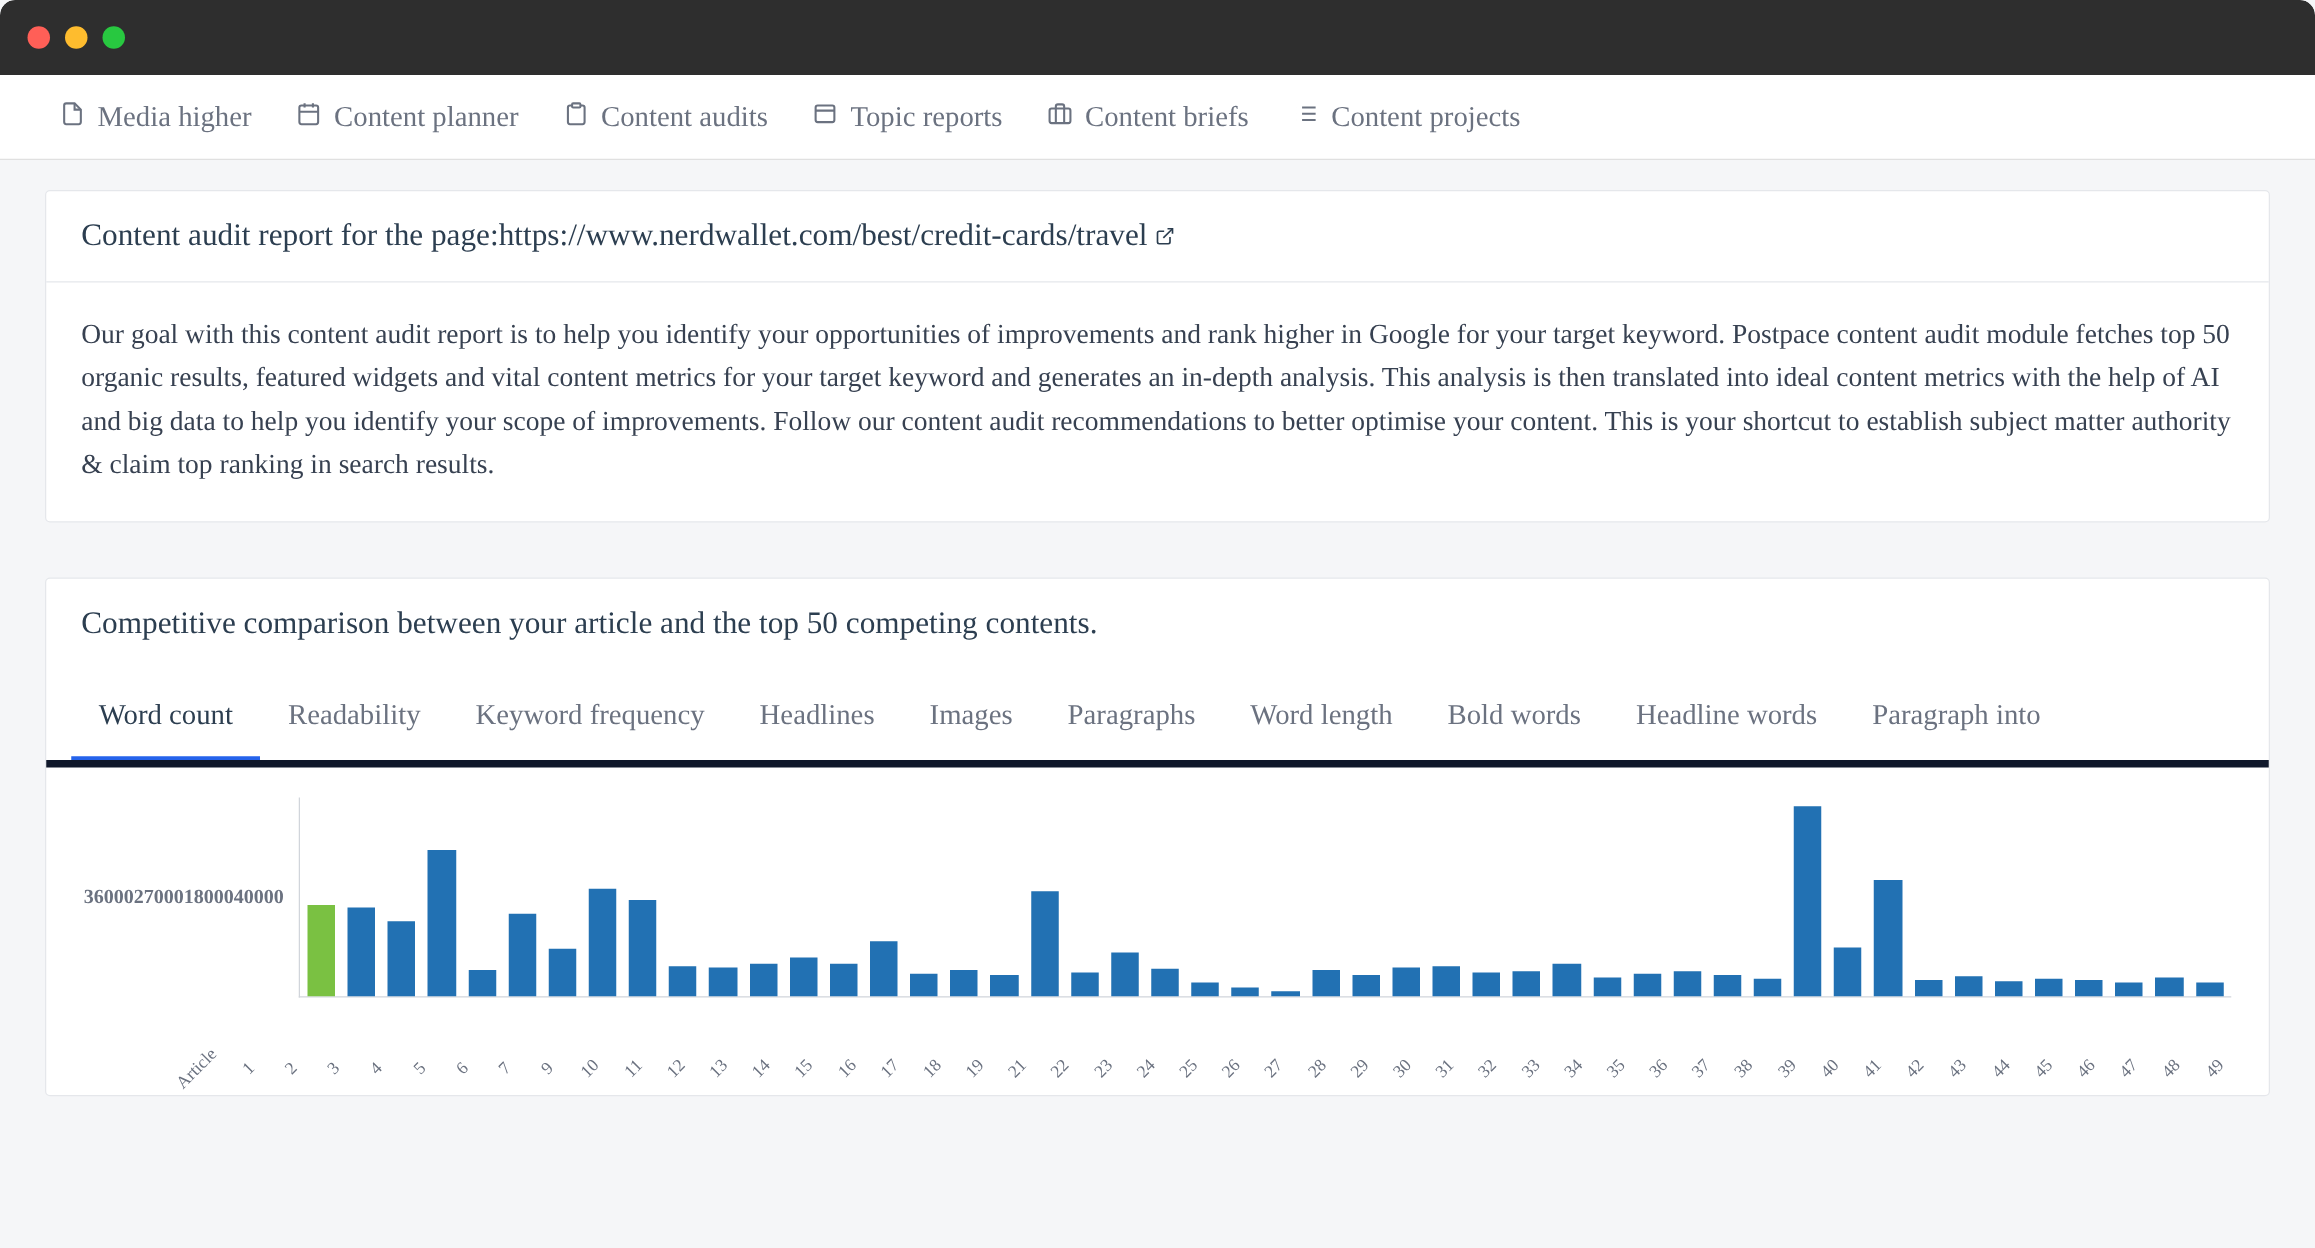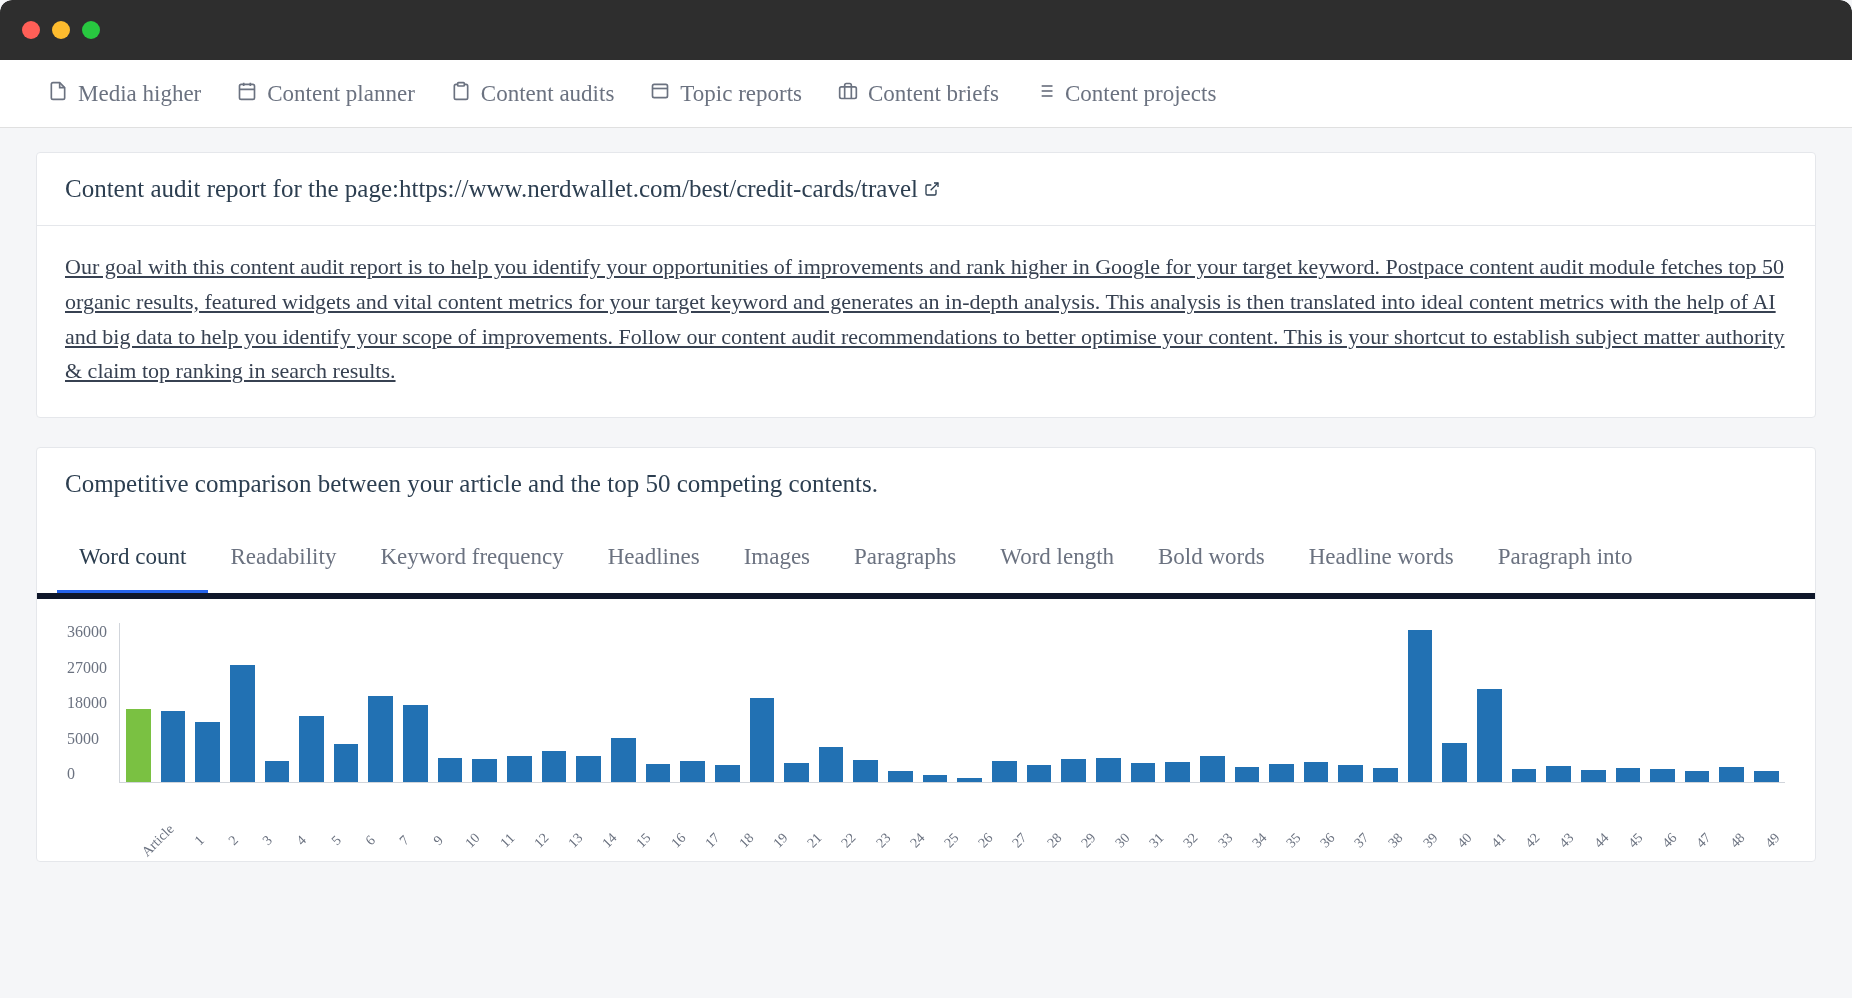--- a/index.html
+++ b/index.html
@@ -64,7 +64,7 @@
   background: #fff;
   border: 1px solid #e5e7eb;
   border-radius: 4px;
-  margin-bottom: 29px;
+  margin-bottom: 44px;
 }
 .card-header {
   padding: 22px 28px;

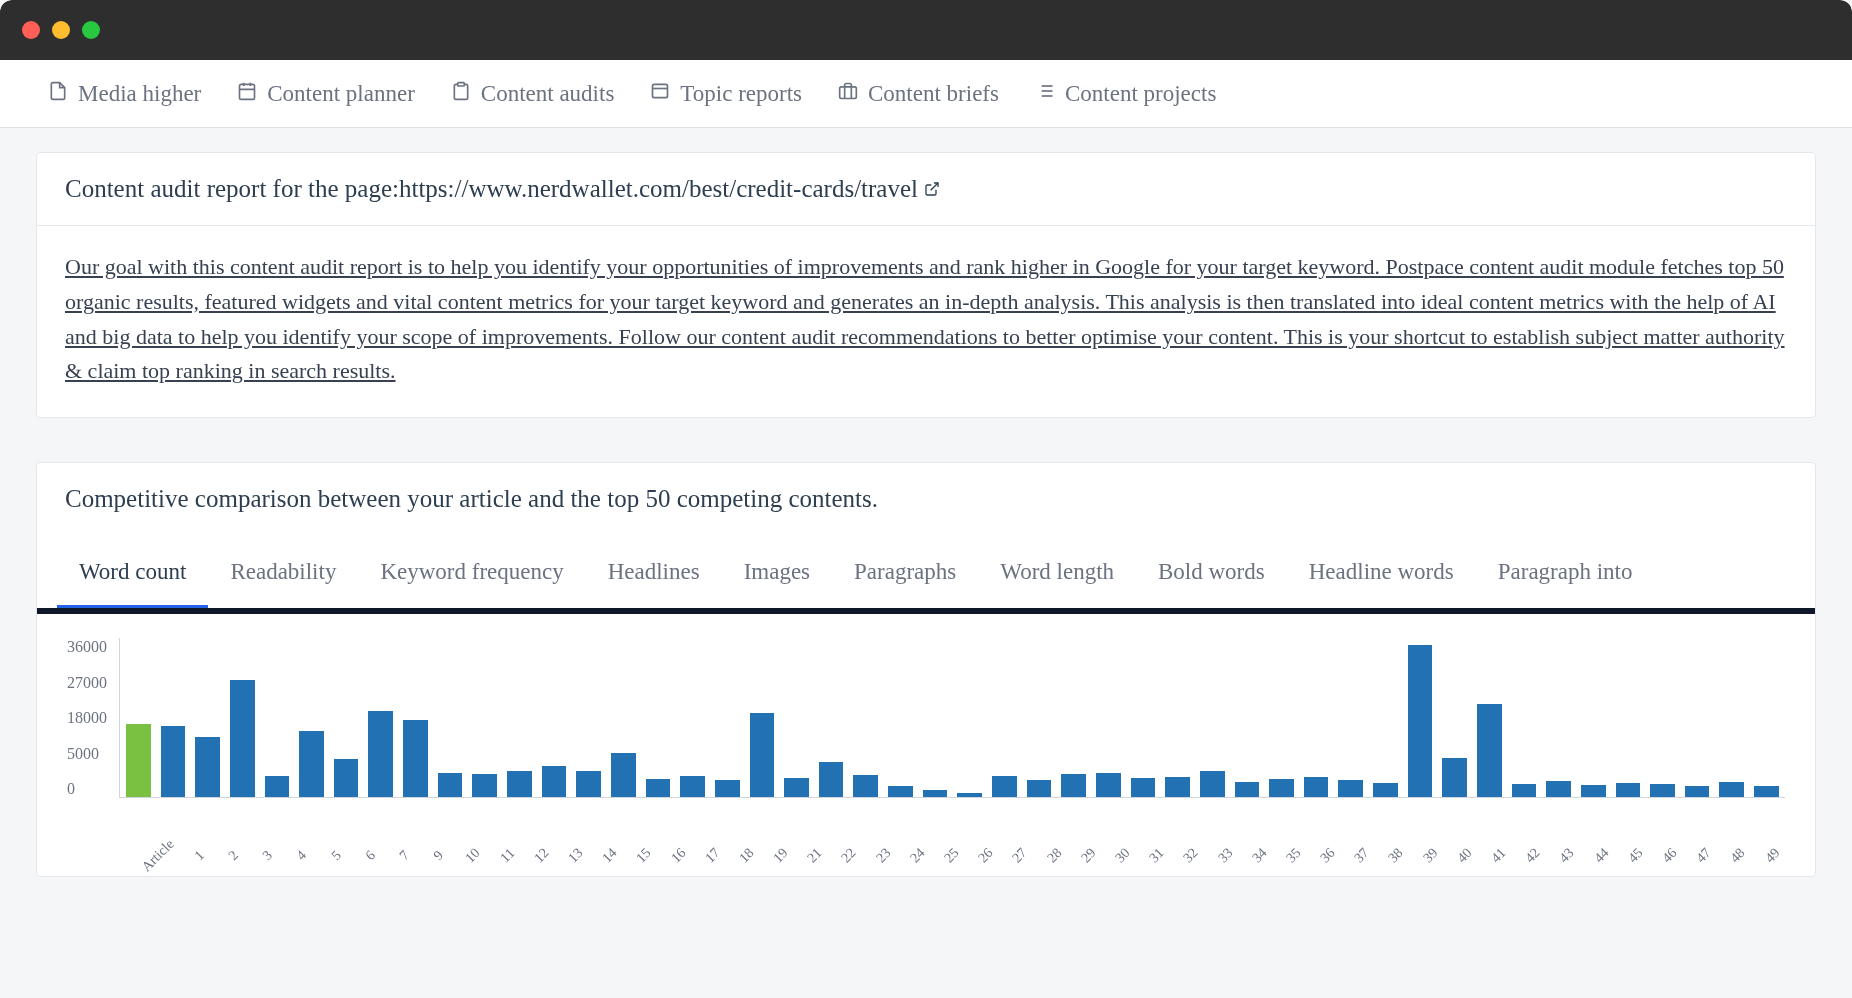--- a/index.html
+++ b/index.html
@@ -80,7 +80,6 @@
   font-size: 22px;
   line-height: 1.58;
   color: #374151;
-  text-decoration: underline;
 }
 .ext-icon { display: inline-flex; margin: 0 6px; }
 .ext-icon svg { width: 16px; height: 16px; stroke: #2c3e50; fill: none; stroke-width: 2; }

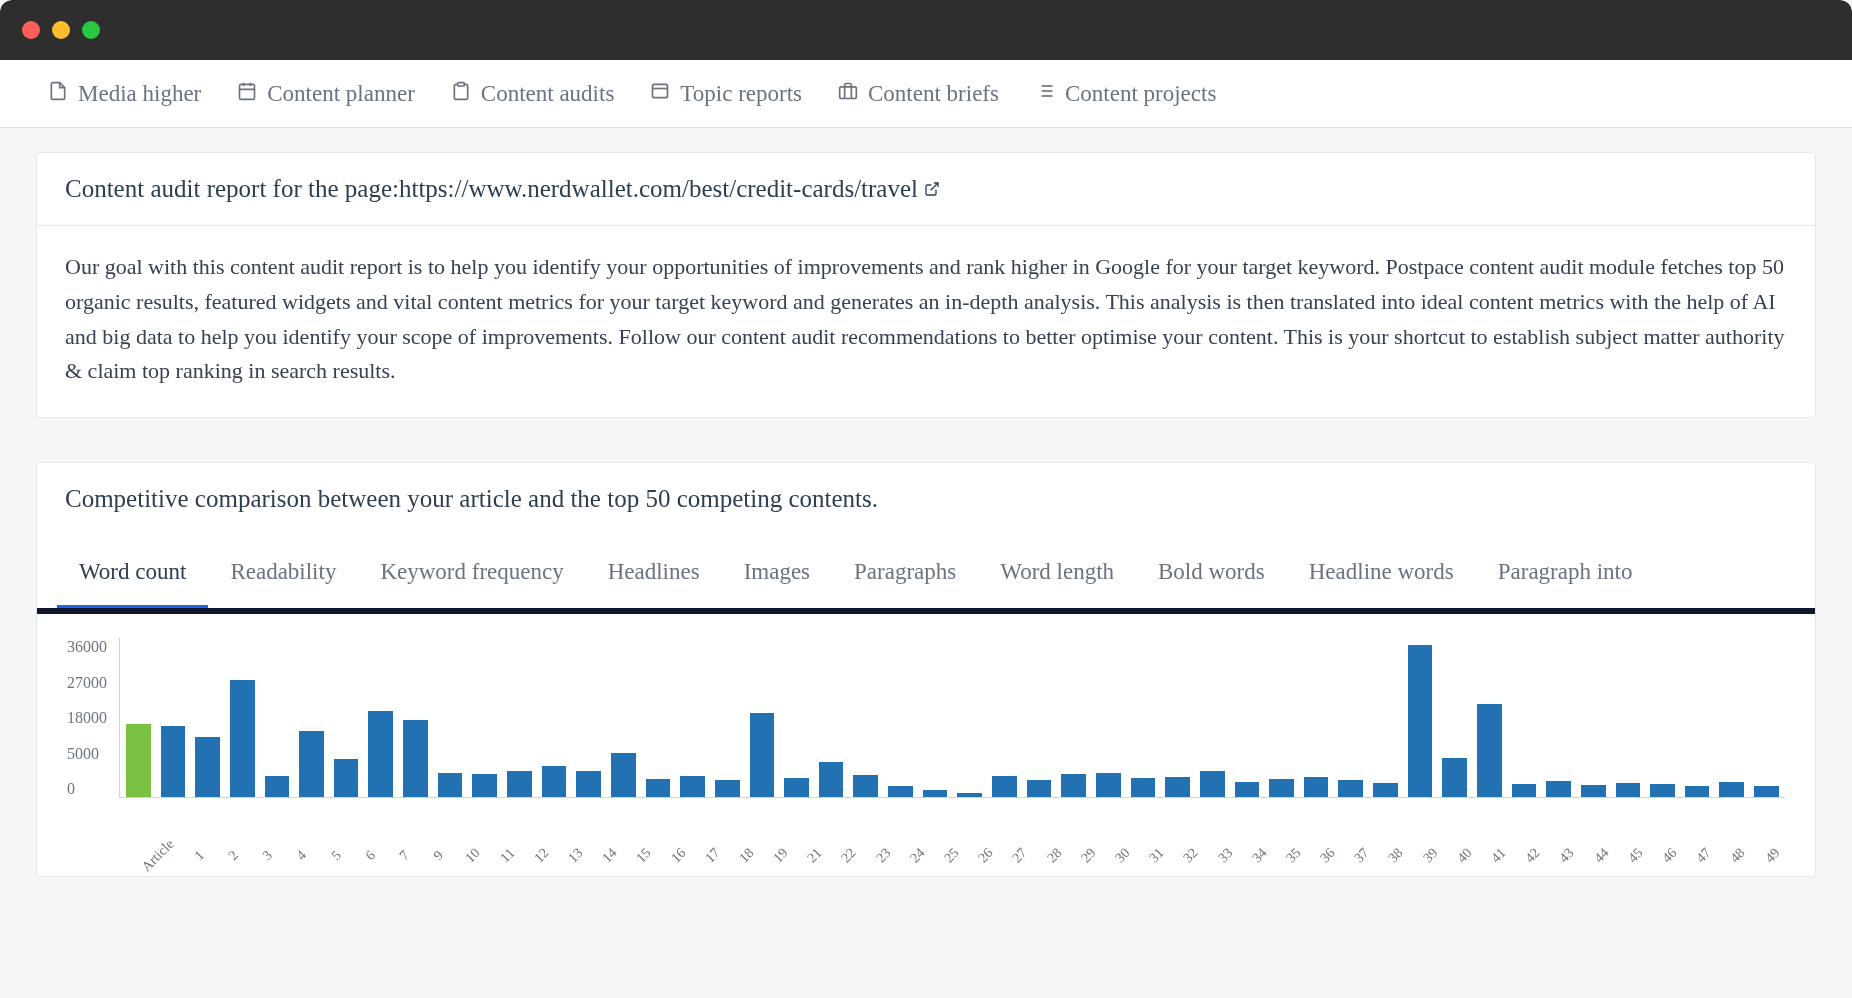--- a/index.html
+++ b/index.html
@@ -110,13 +110,14 @@
 }
 .y-axis {
   display: flex;
-  flex-direction: column;
+  flex-direction: row;
   justify-content: space-between;
-  align-items: flex-start;
+  align-items: center;
   padding-right: 12px;
   height: 160px;
   font-size: 16px;
   color: #6b7280;
+  font-weight: bold;
 }
 .plot {
   flex: 1;

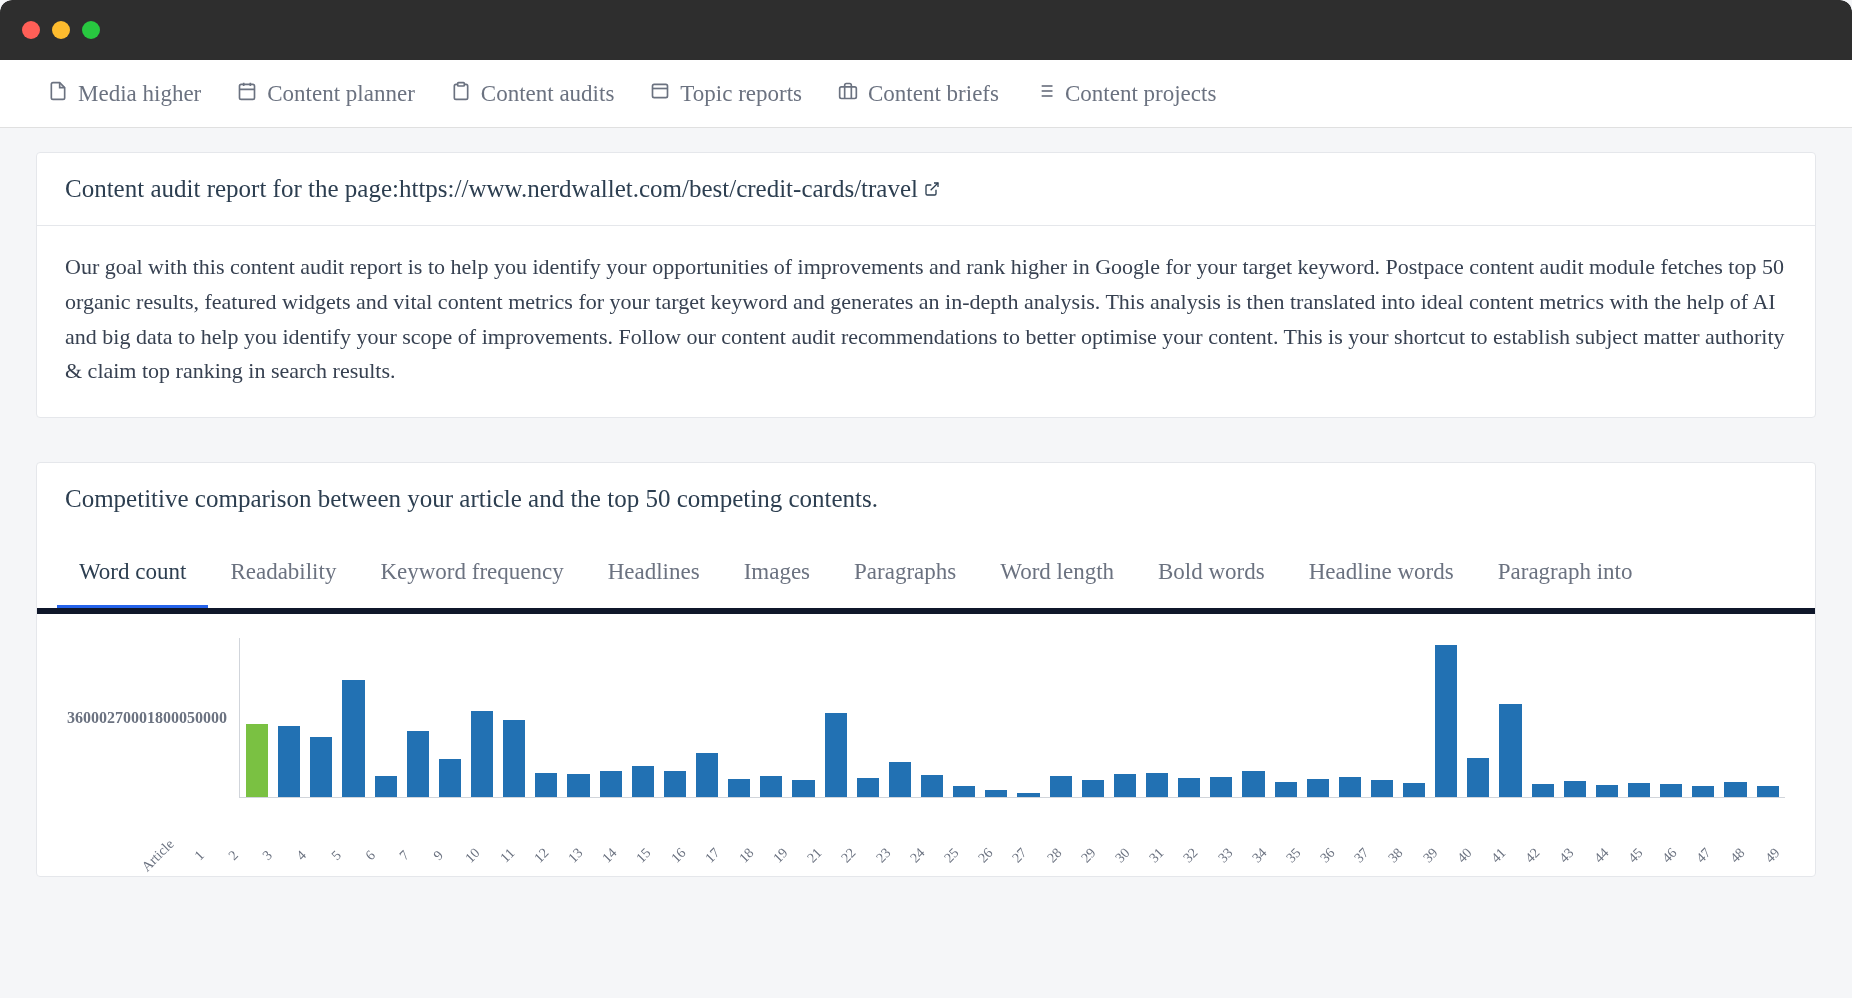--- a/index.html
+++ b/index.html
@@ -258,7 +258,7 @@
             <div>36000</div>
             <div>27000</div>
             <div>18000</div>
-            <div>5000</div>
+            <div>4000</div>
             <div>0</div>
           </div>
         <div class="plot">

